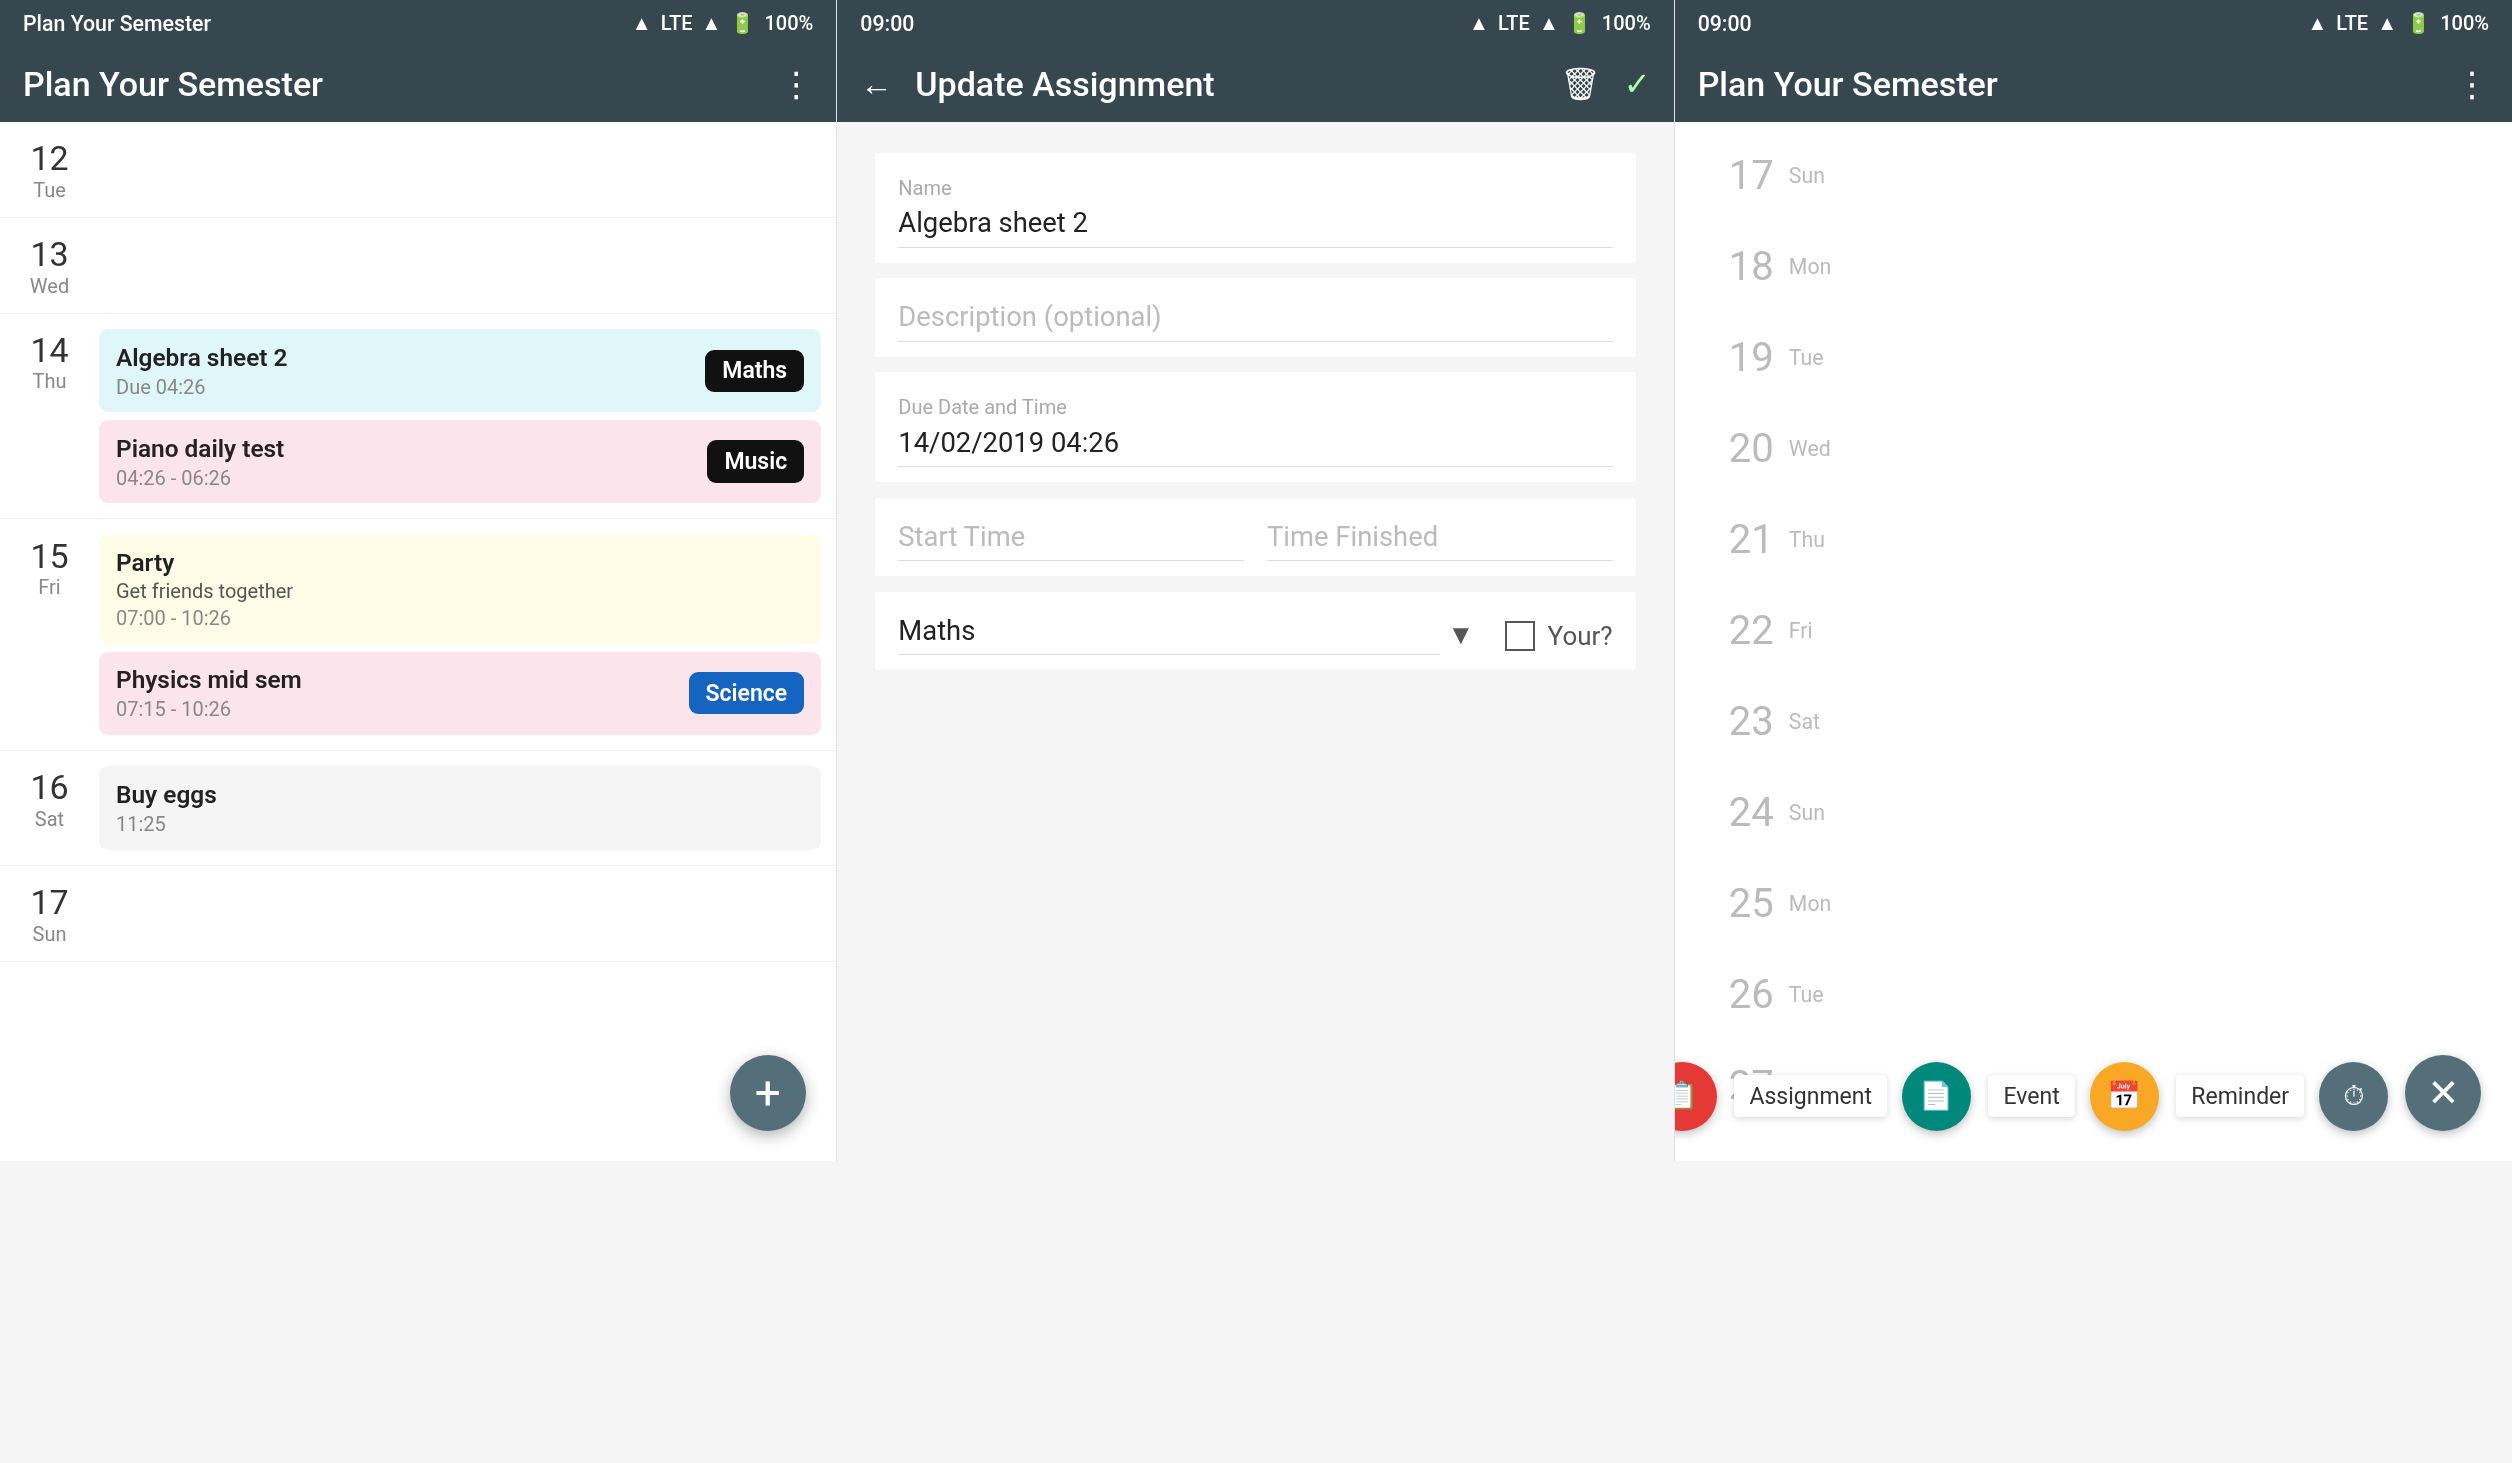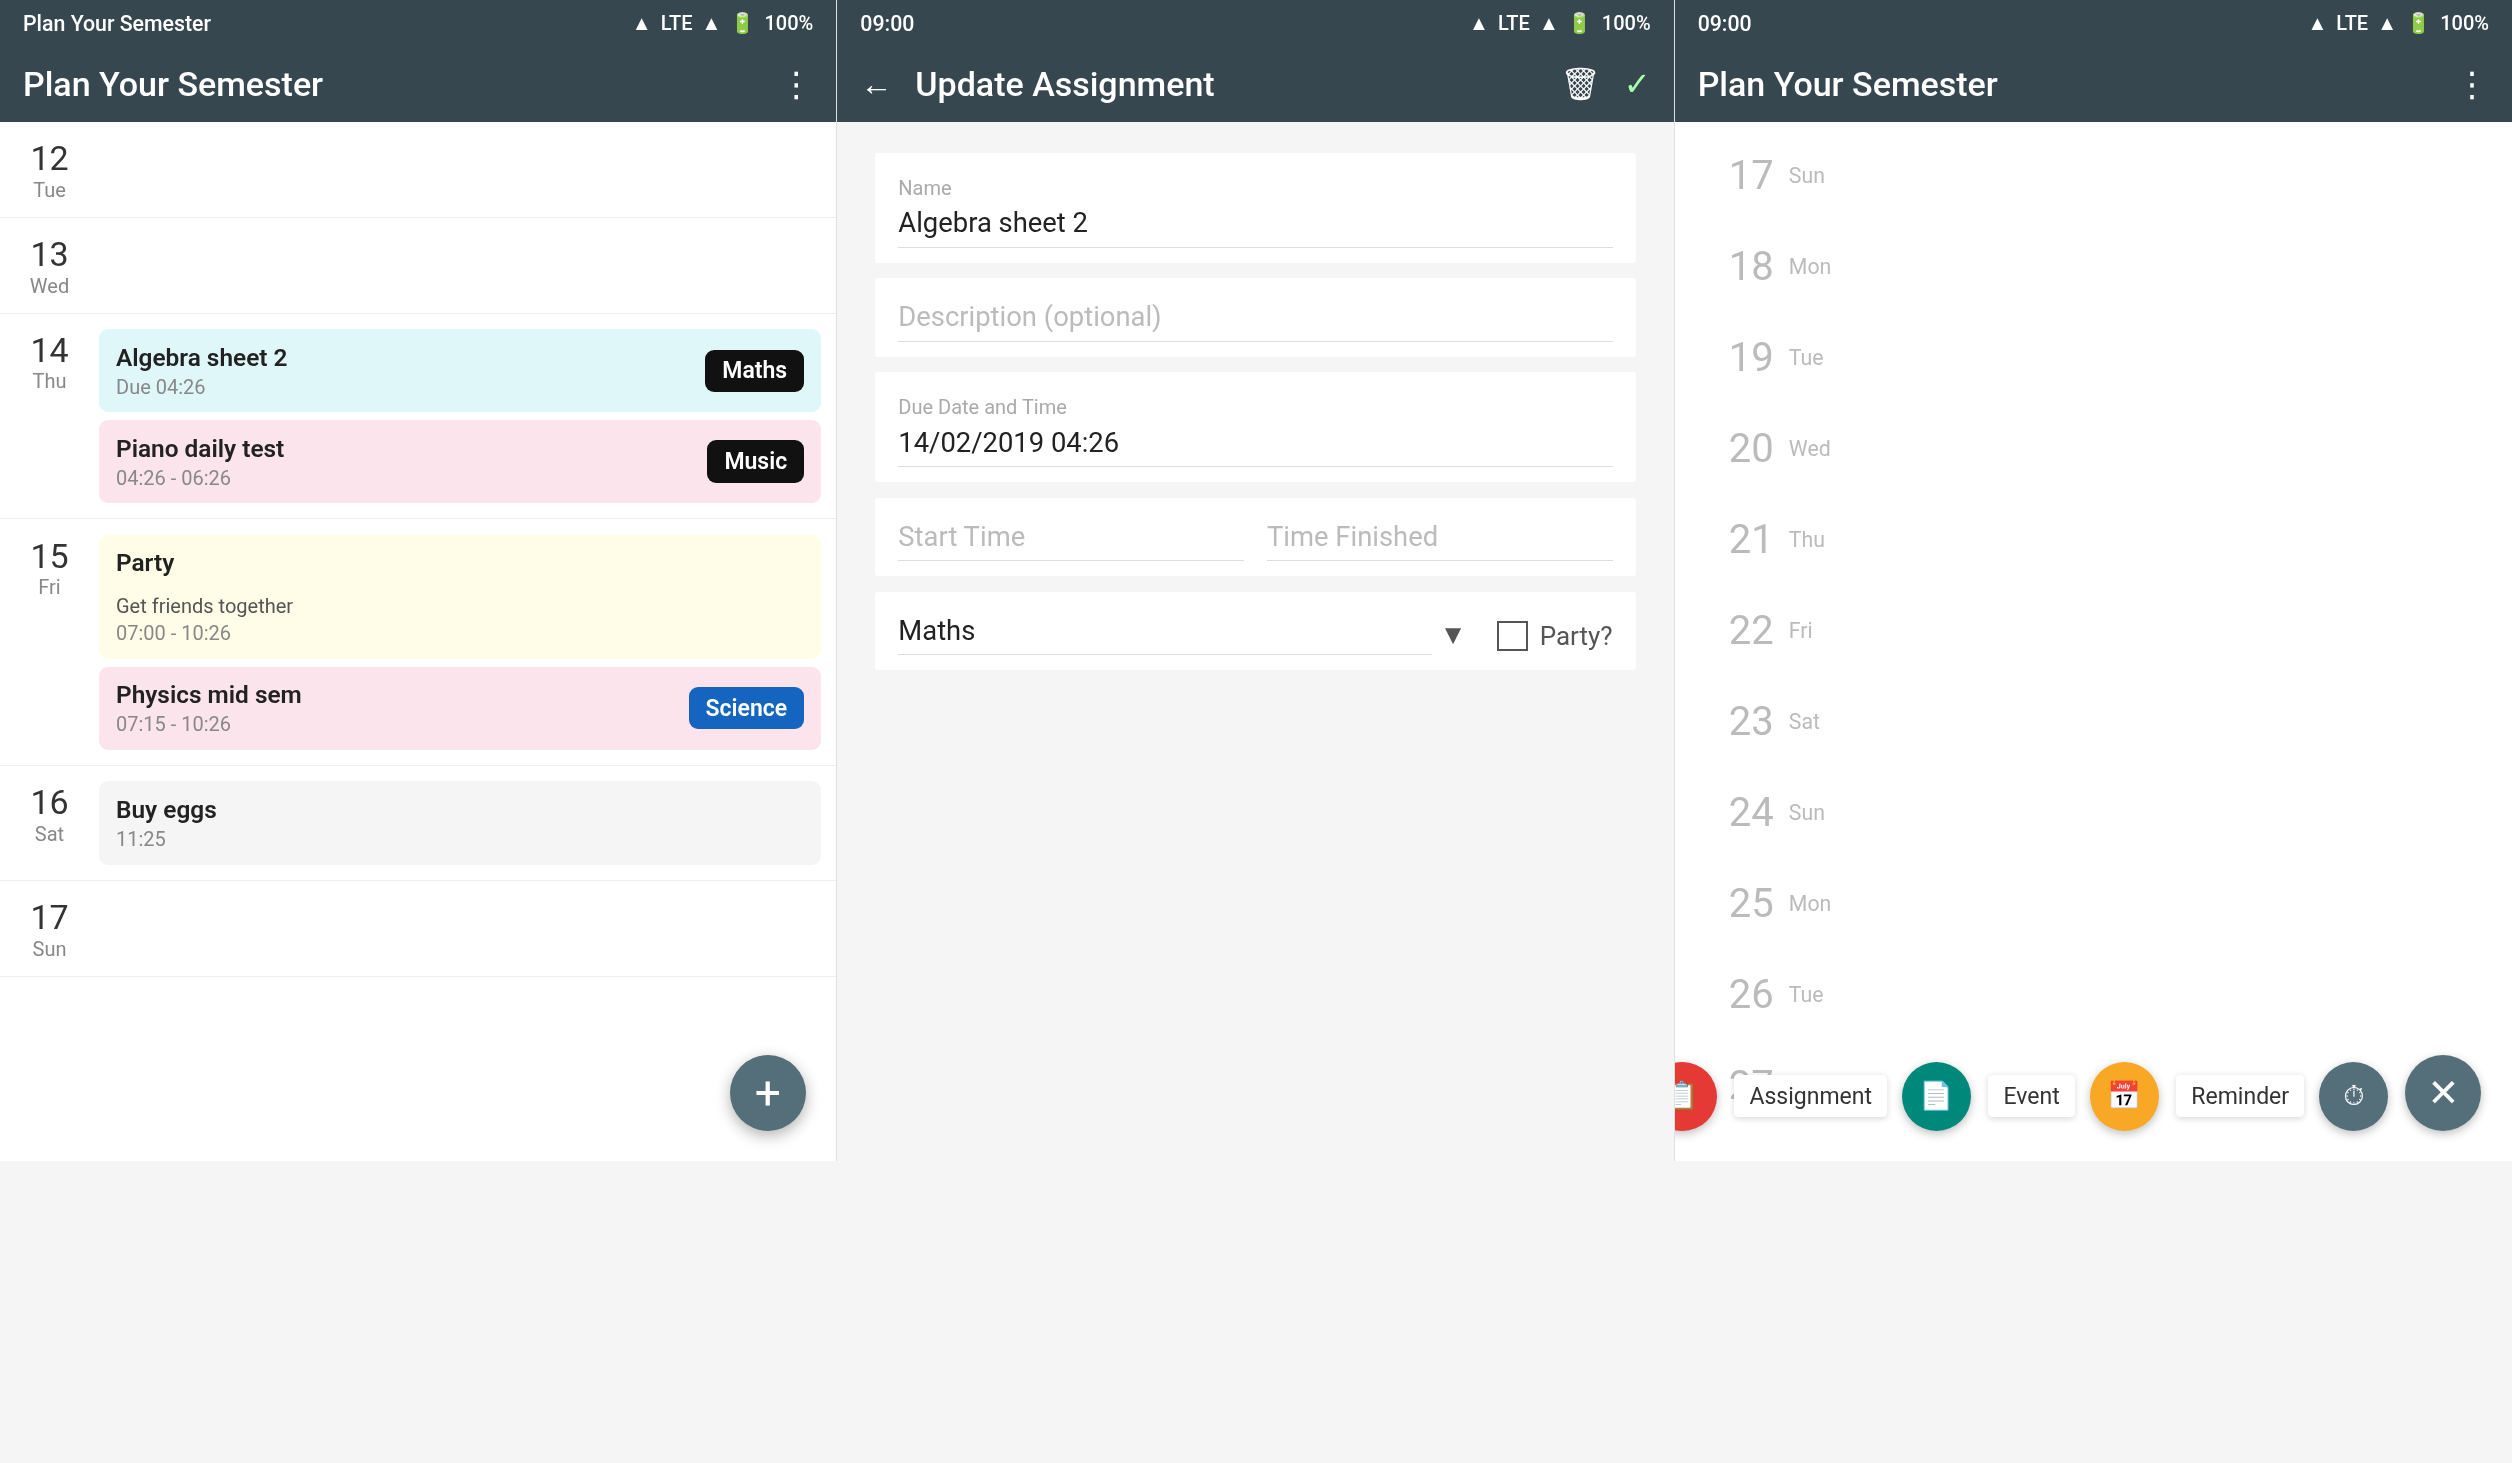--- a/index.html
+++ b/index.html
@@ -119,7 +119,7 @@
     .event-desc {
       font-size: 20px;
       color: #555;
-      margin-top: 17px;
+      margin-top: 2px;
     }
     .event-time {
       font-size: 20px;

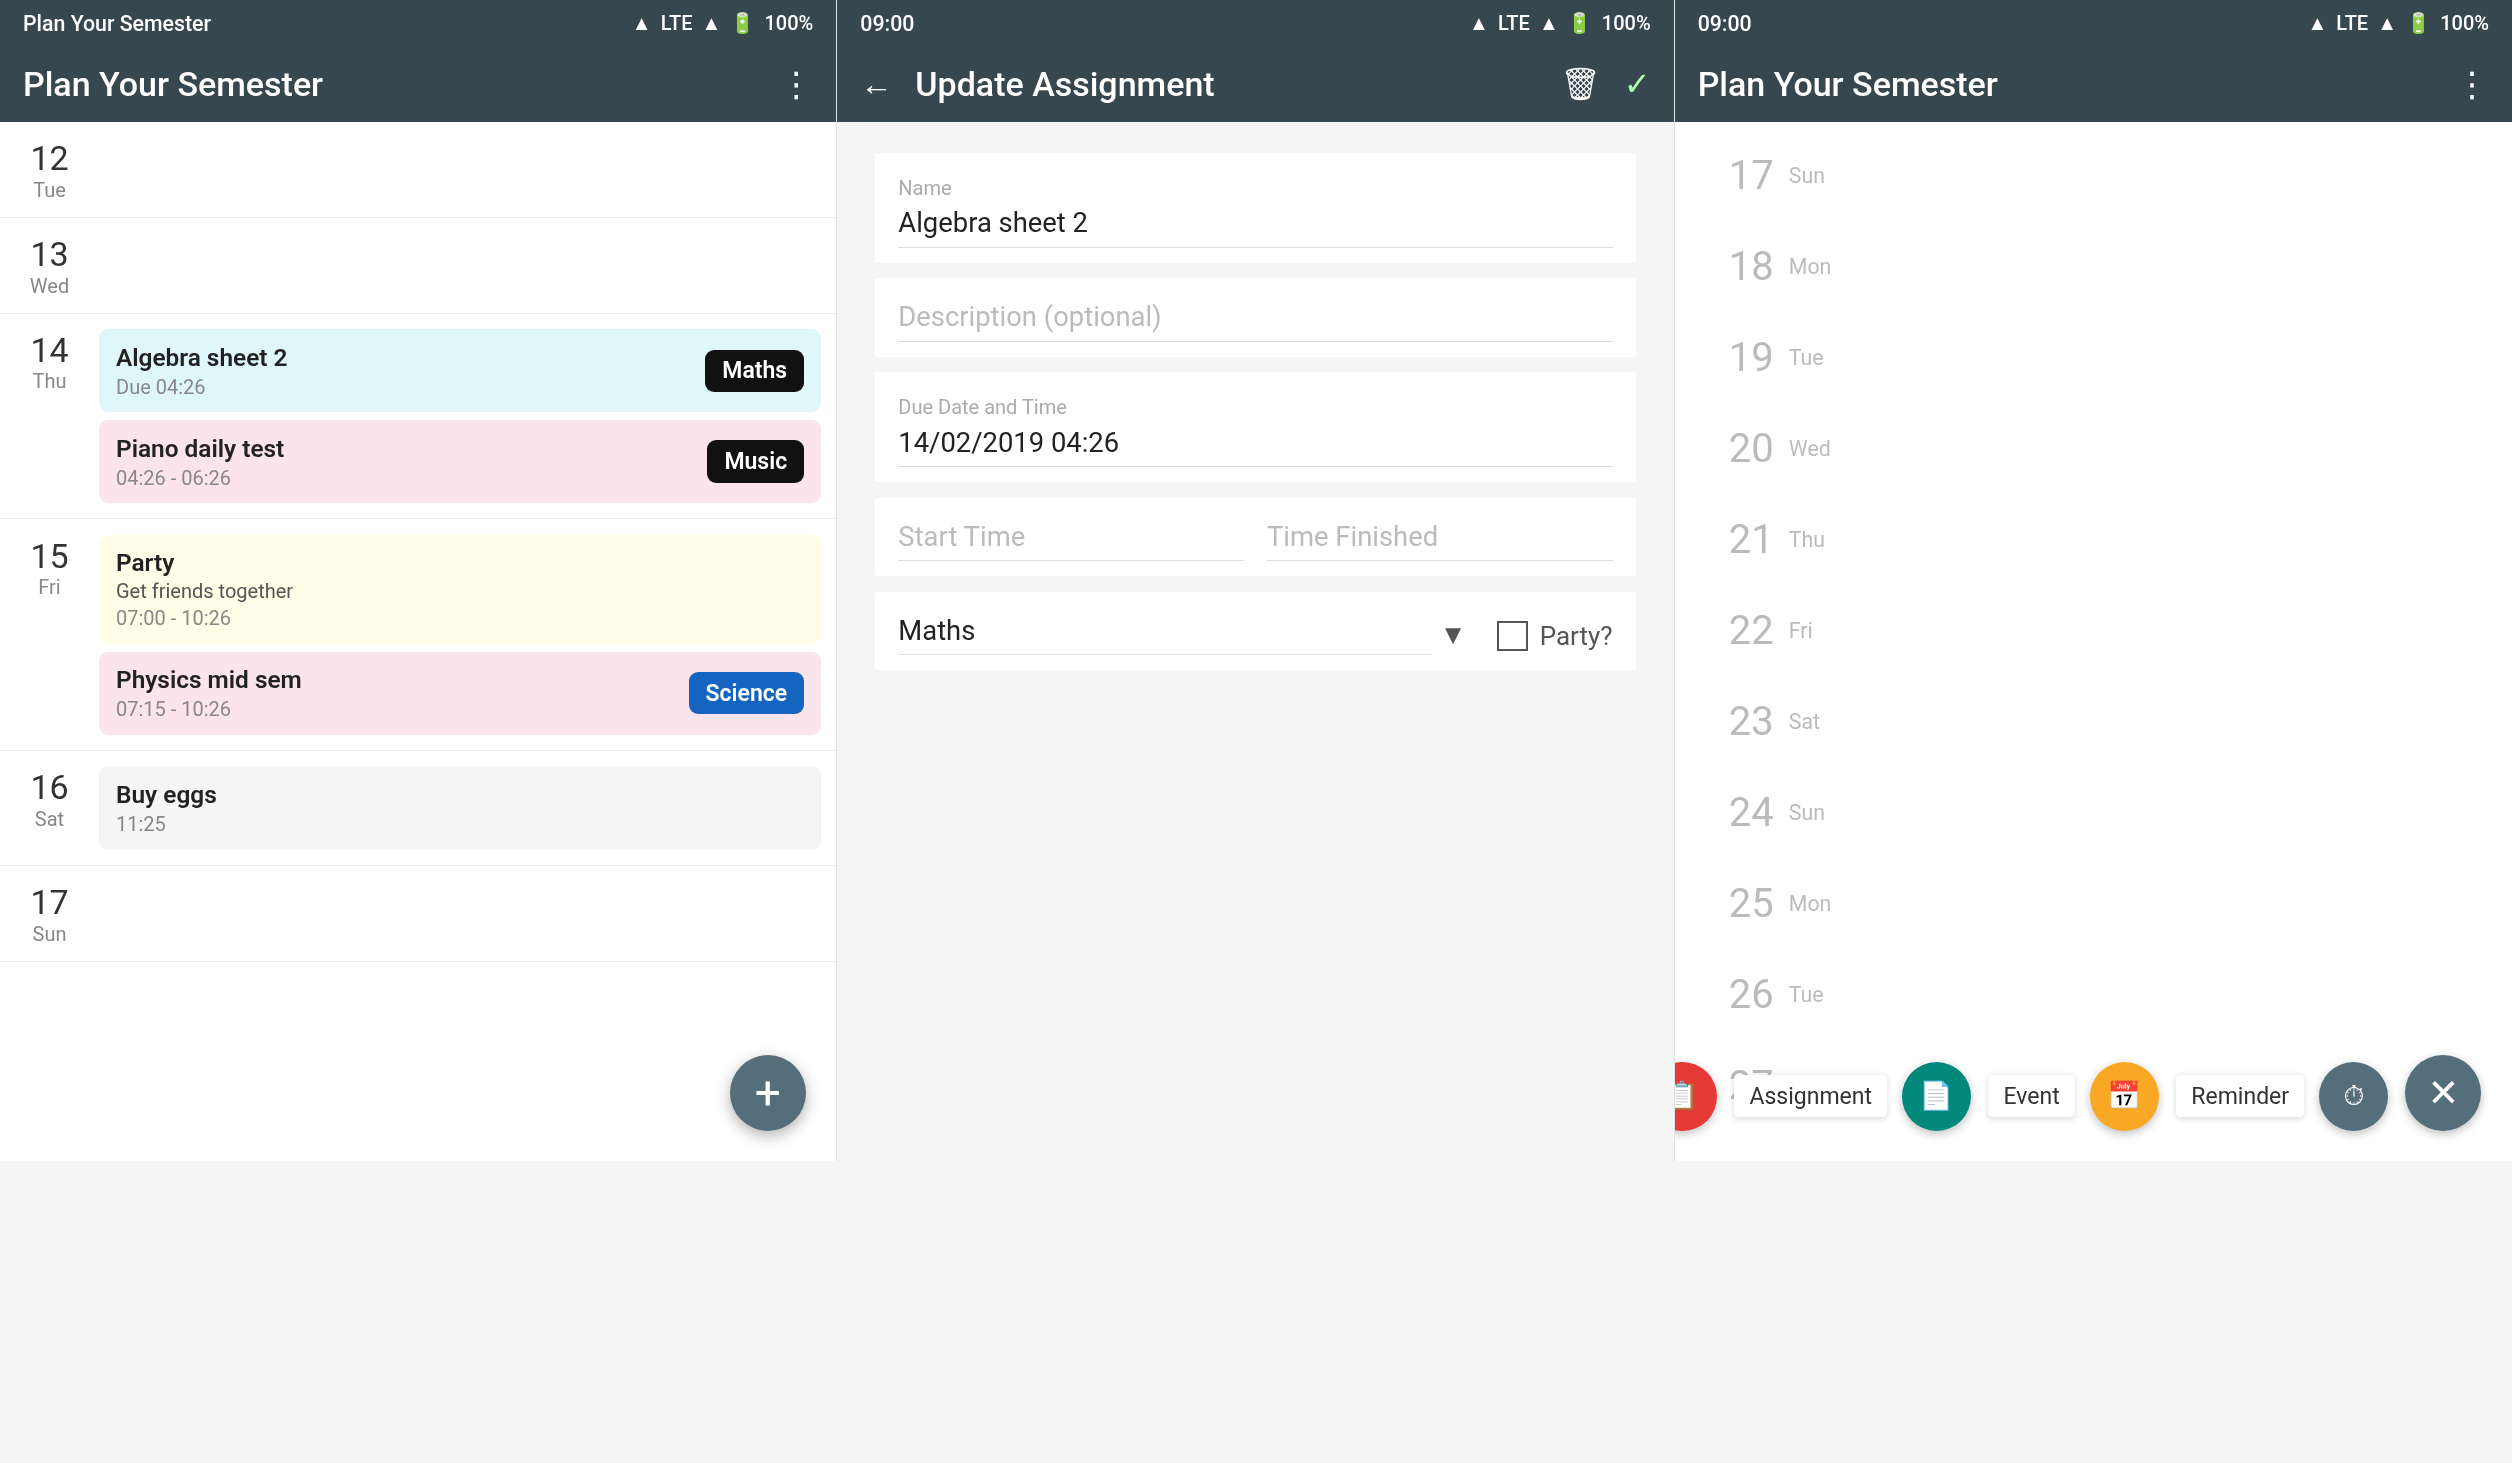--- a/index.html
+++ b/index.html
@@ -507,7 +507,7 @@
       </div>
       <div class="done-section">
         <div class="done-checkbox"></div>
-        <span class="done-label">Party?</span>
+        <span class="done-label">Your?</span>
       </div>
     </div>
   </div>

